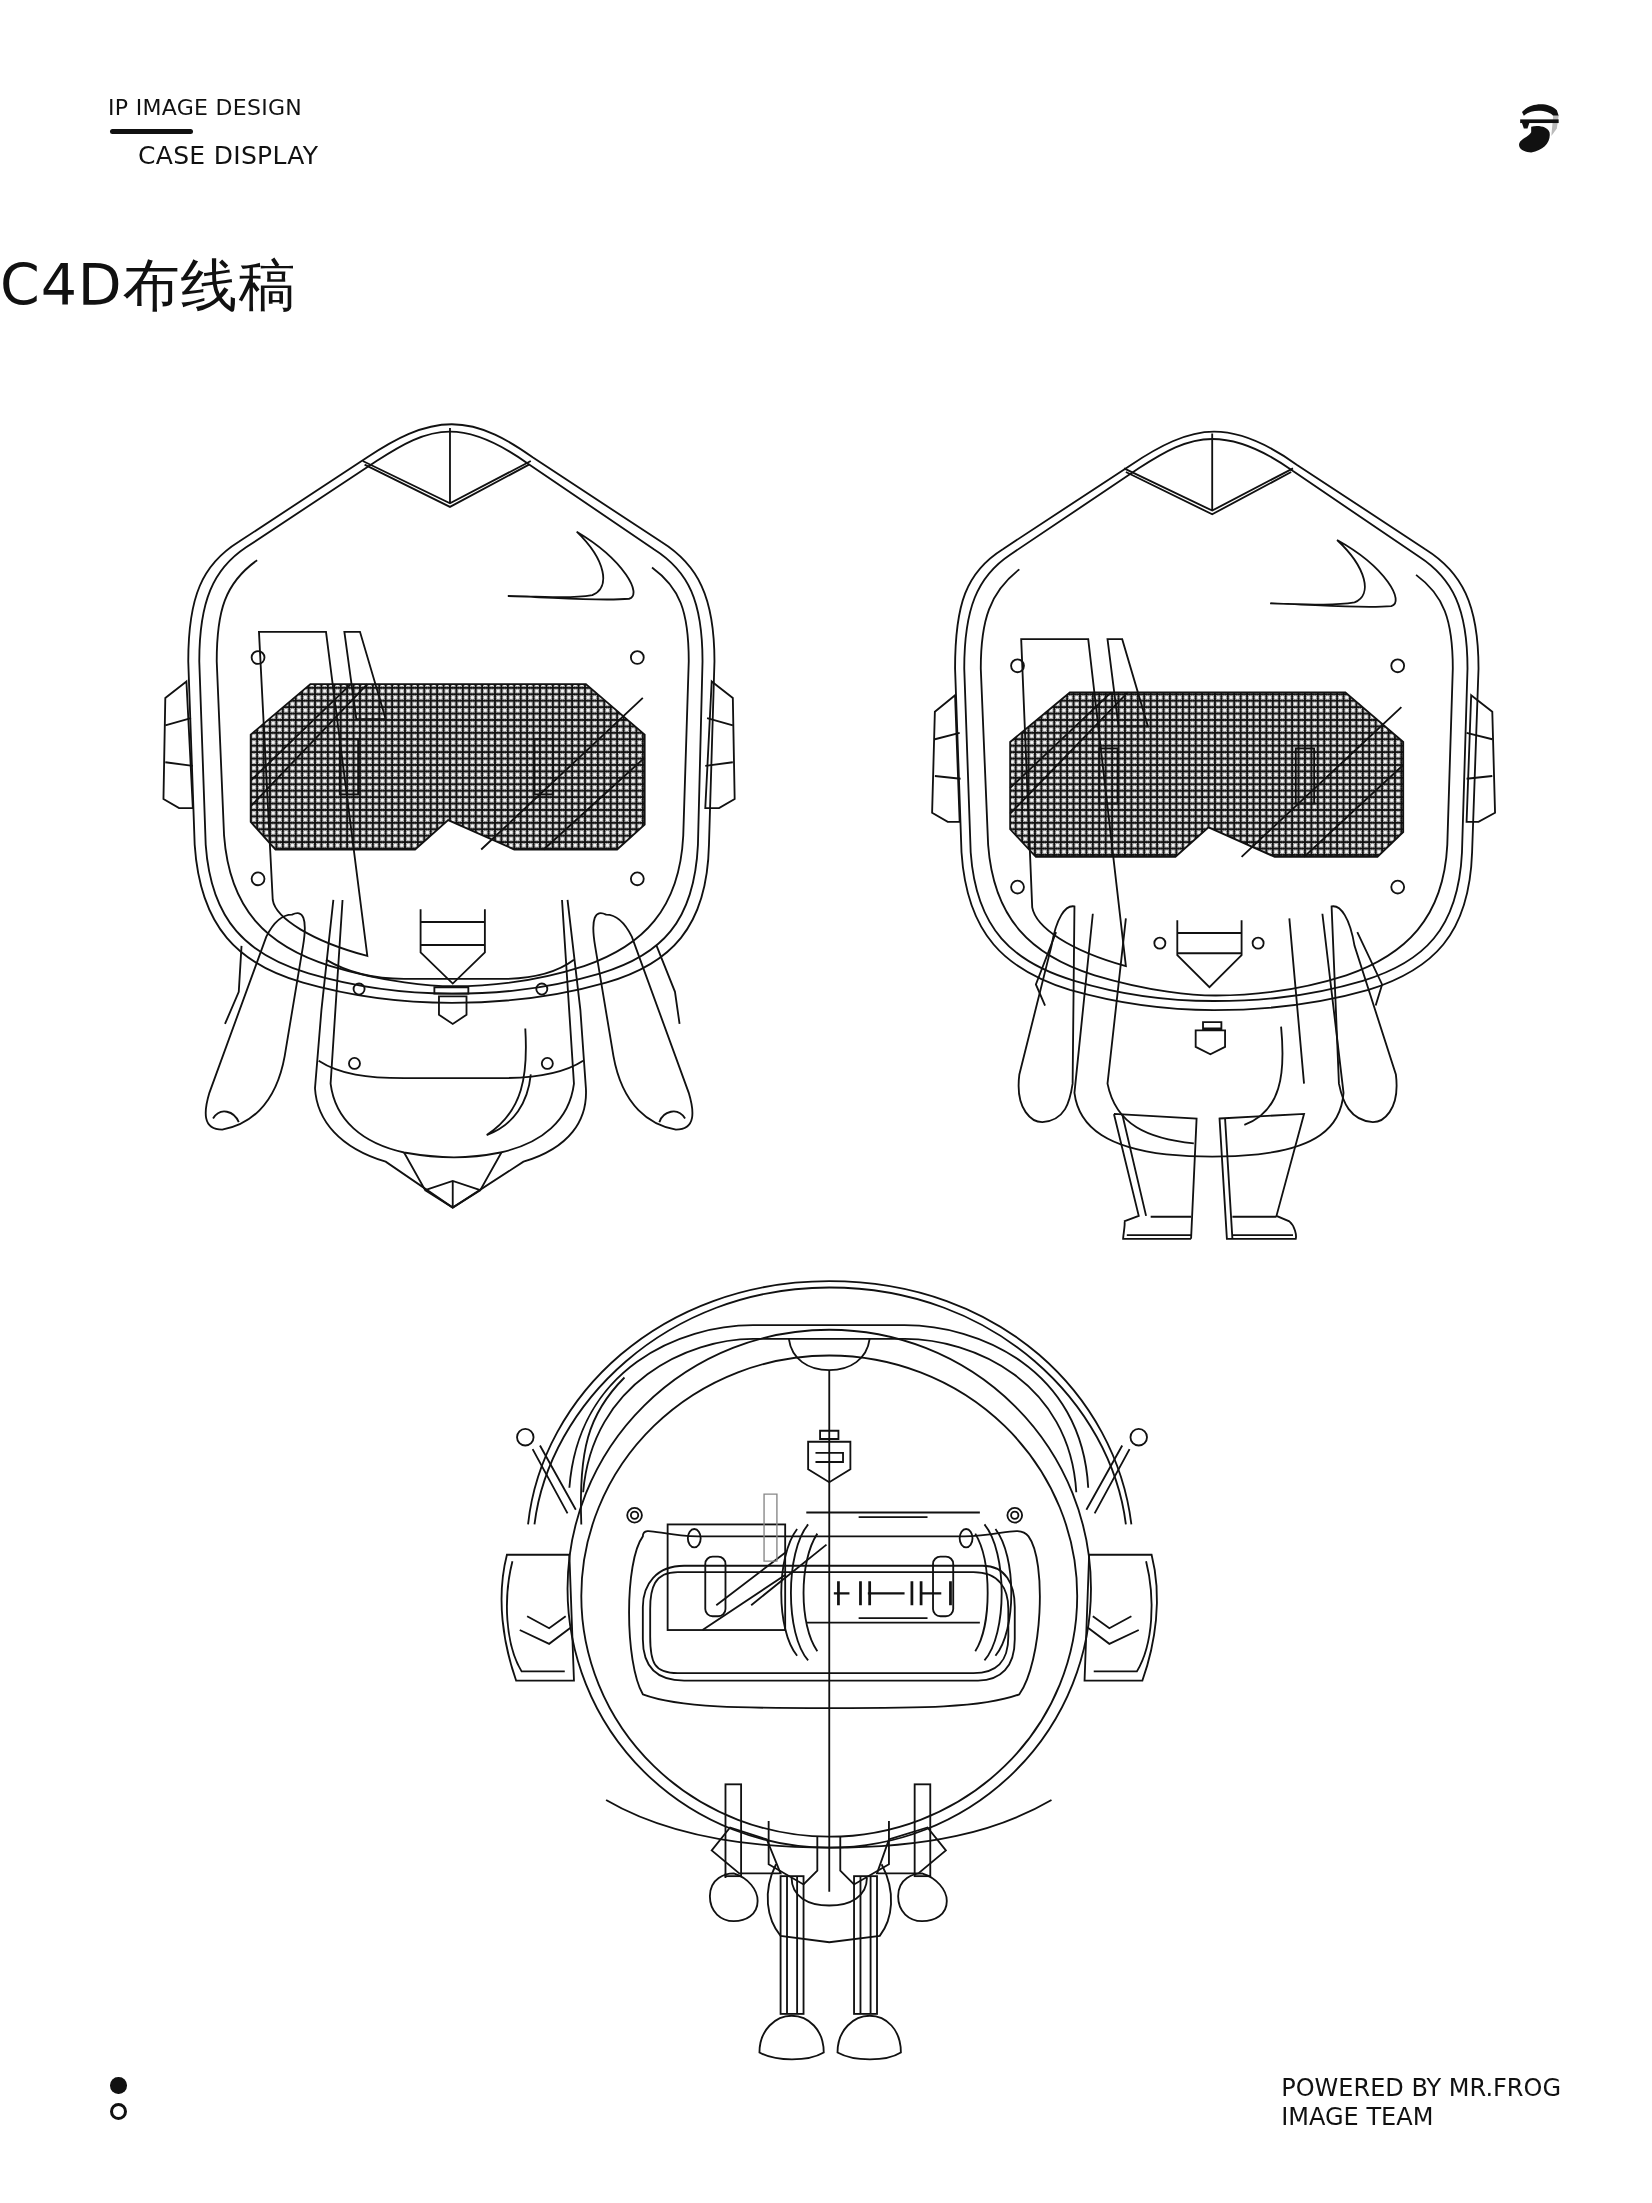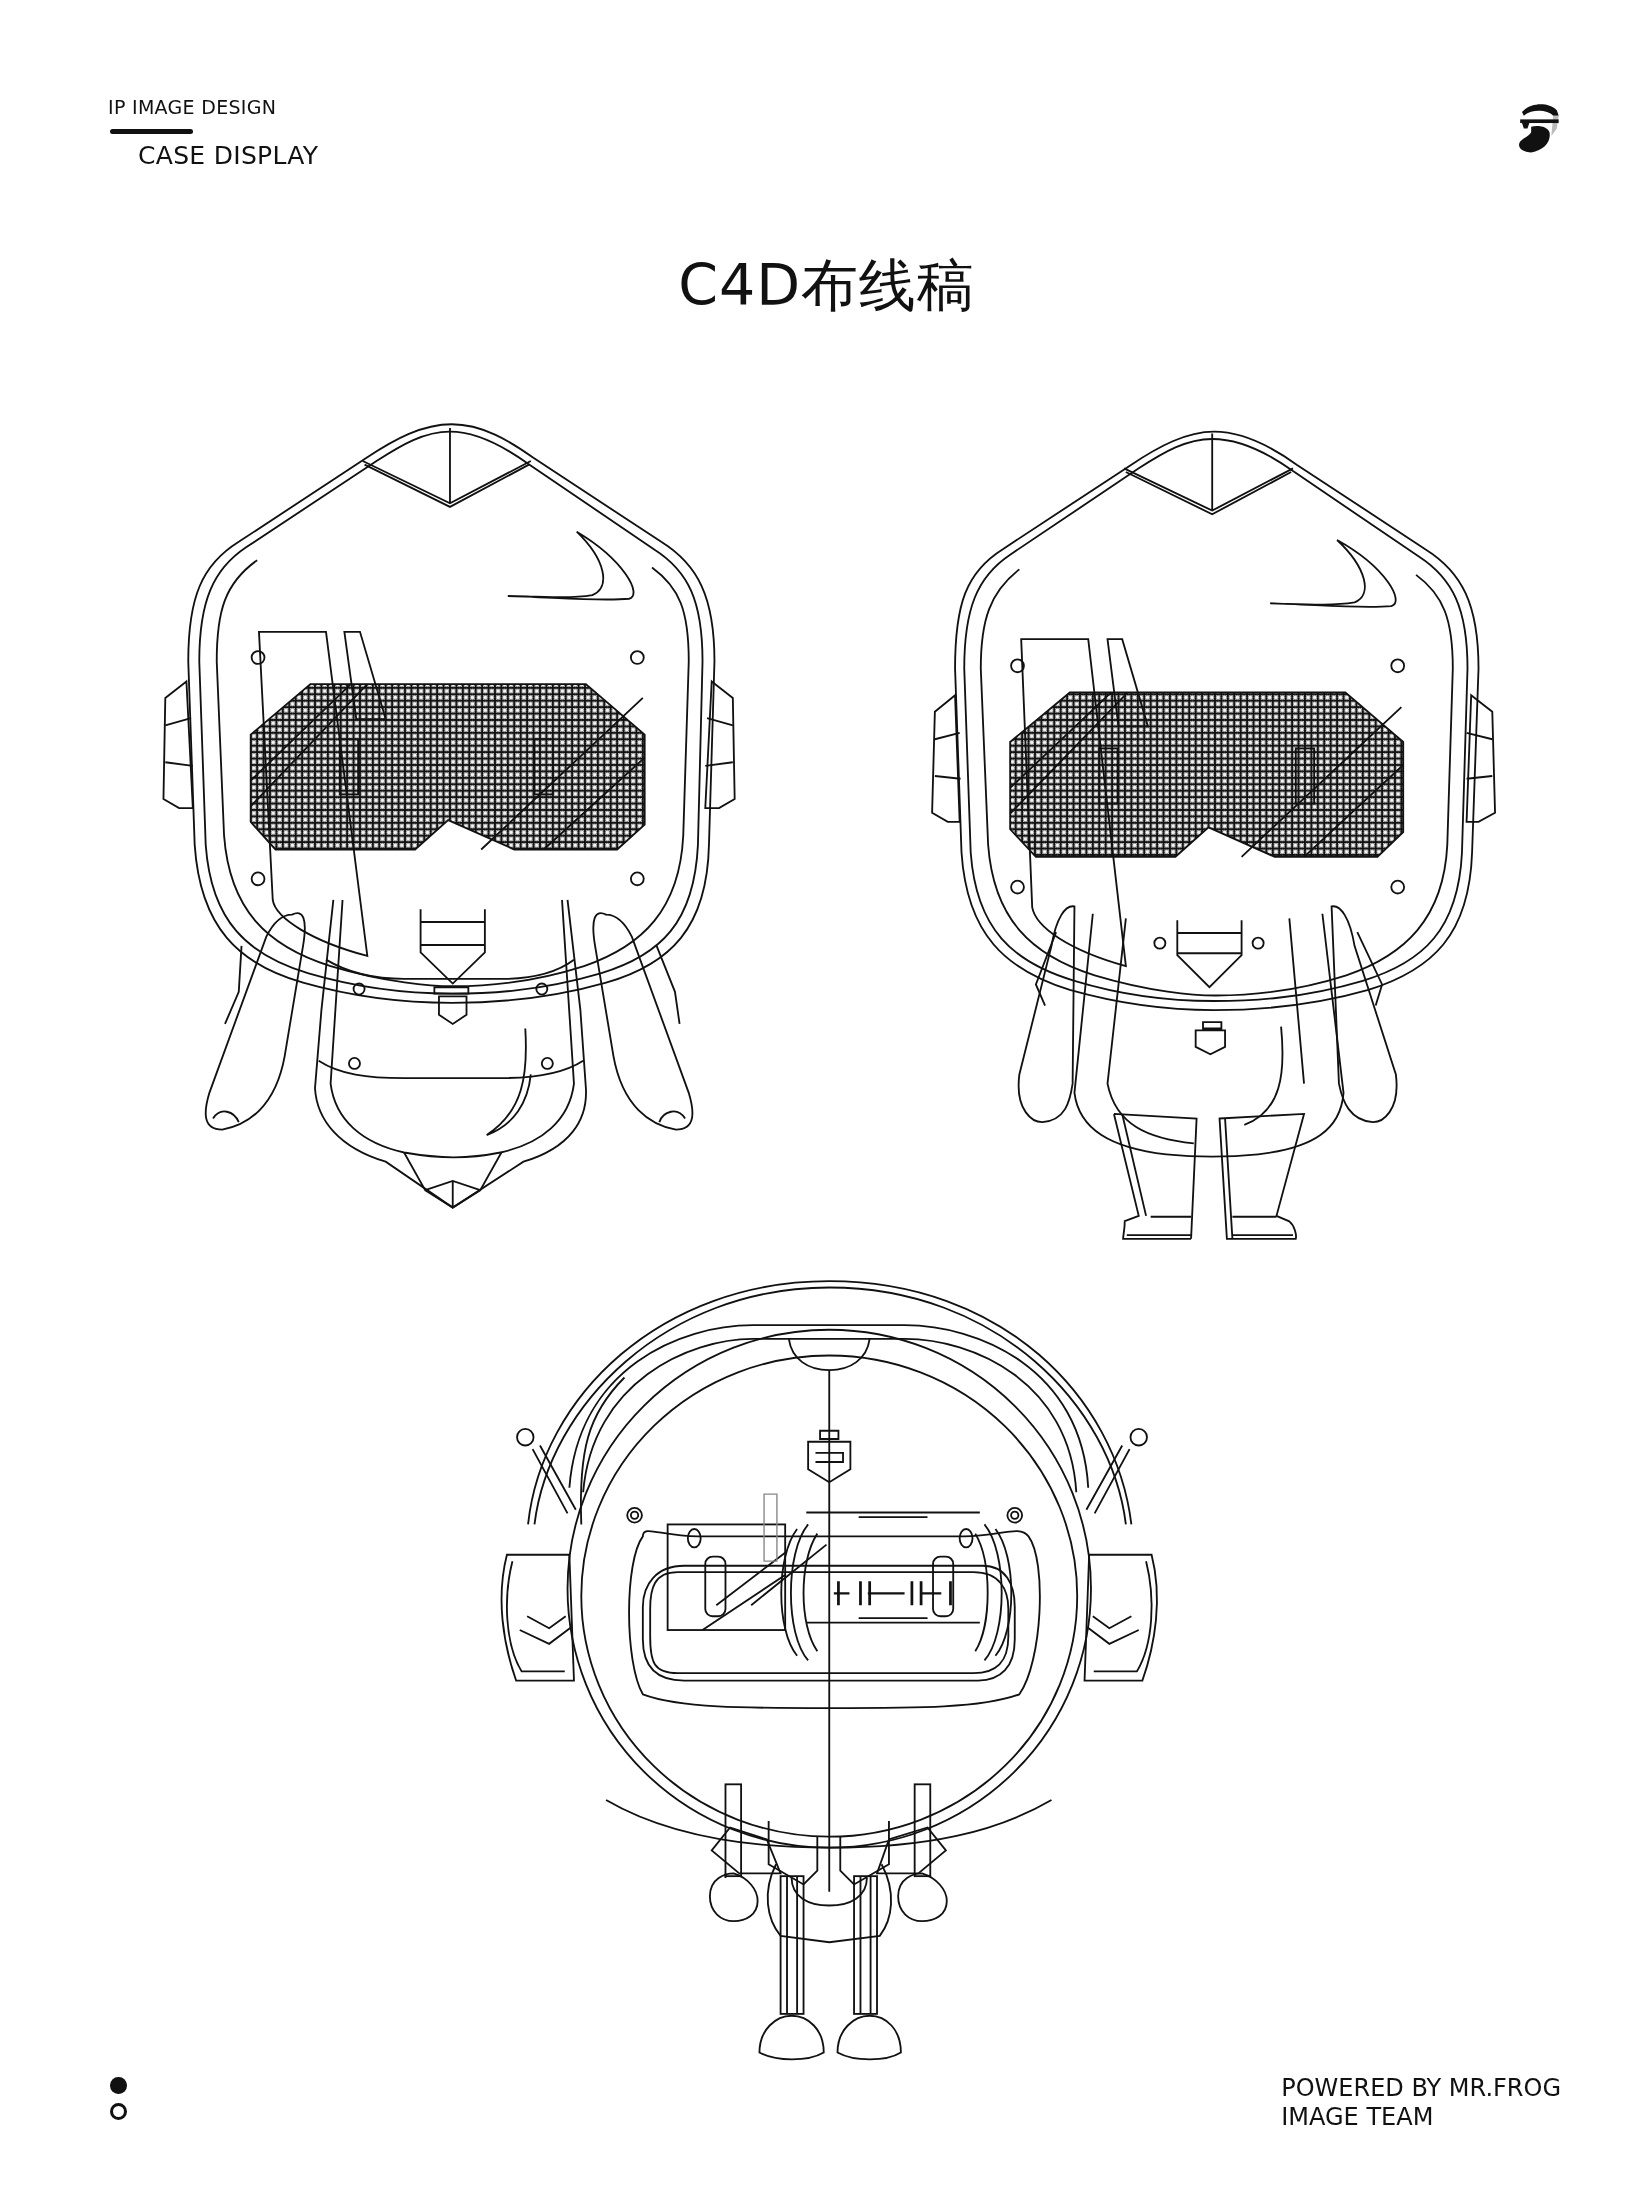--- a/index.html
+++ b/index.html
@@ -5,7 +5,7 @@
   html,body{margin:0;padding:0;background:#ffffff;}
   body{width:1653px;height:2204px;position:relative;overflow:hidden;font-family:"DejaVu Sans","Liberation Sans",sans-serif;color:#111;}
   .header{position:absolute;left:108px;top:92px;}
-  .header .l1{font-size:19px;letter-spacing:0.3px;line-height:31px;font-family:"DejaVu Sans",sans-serif;}
+  .header .l1{font-size:22px;letter-spacing:0.3px;line-height:31px;font-family:"DejaVu Sans",sans-serif;}
   .header .bar{width:83px;height:5.5px;background:#111;border-radius:2.8px;margin:5.5px 0 5.5px 1.8px;}
   .header .l2{font-size:25px;letter-spacing:0.3px;line-height:31px;font-family:"DejaVu Sans",sans-serif;margin-left:30px;}
   .logo{position:absolute;left:1511px;top:99px;width:55px;height:60px;}

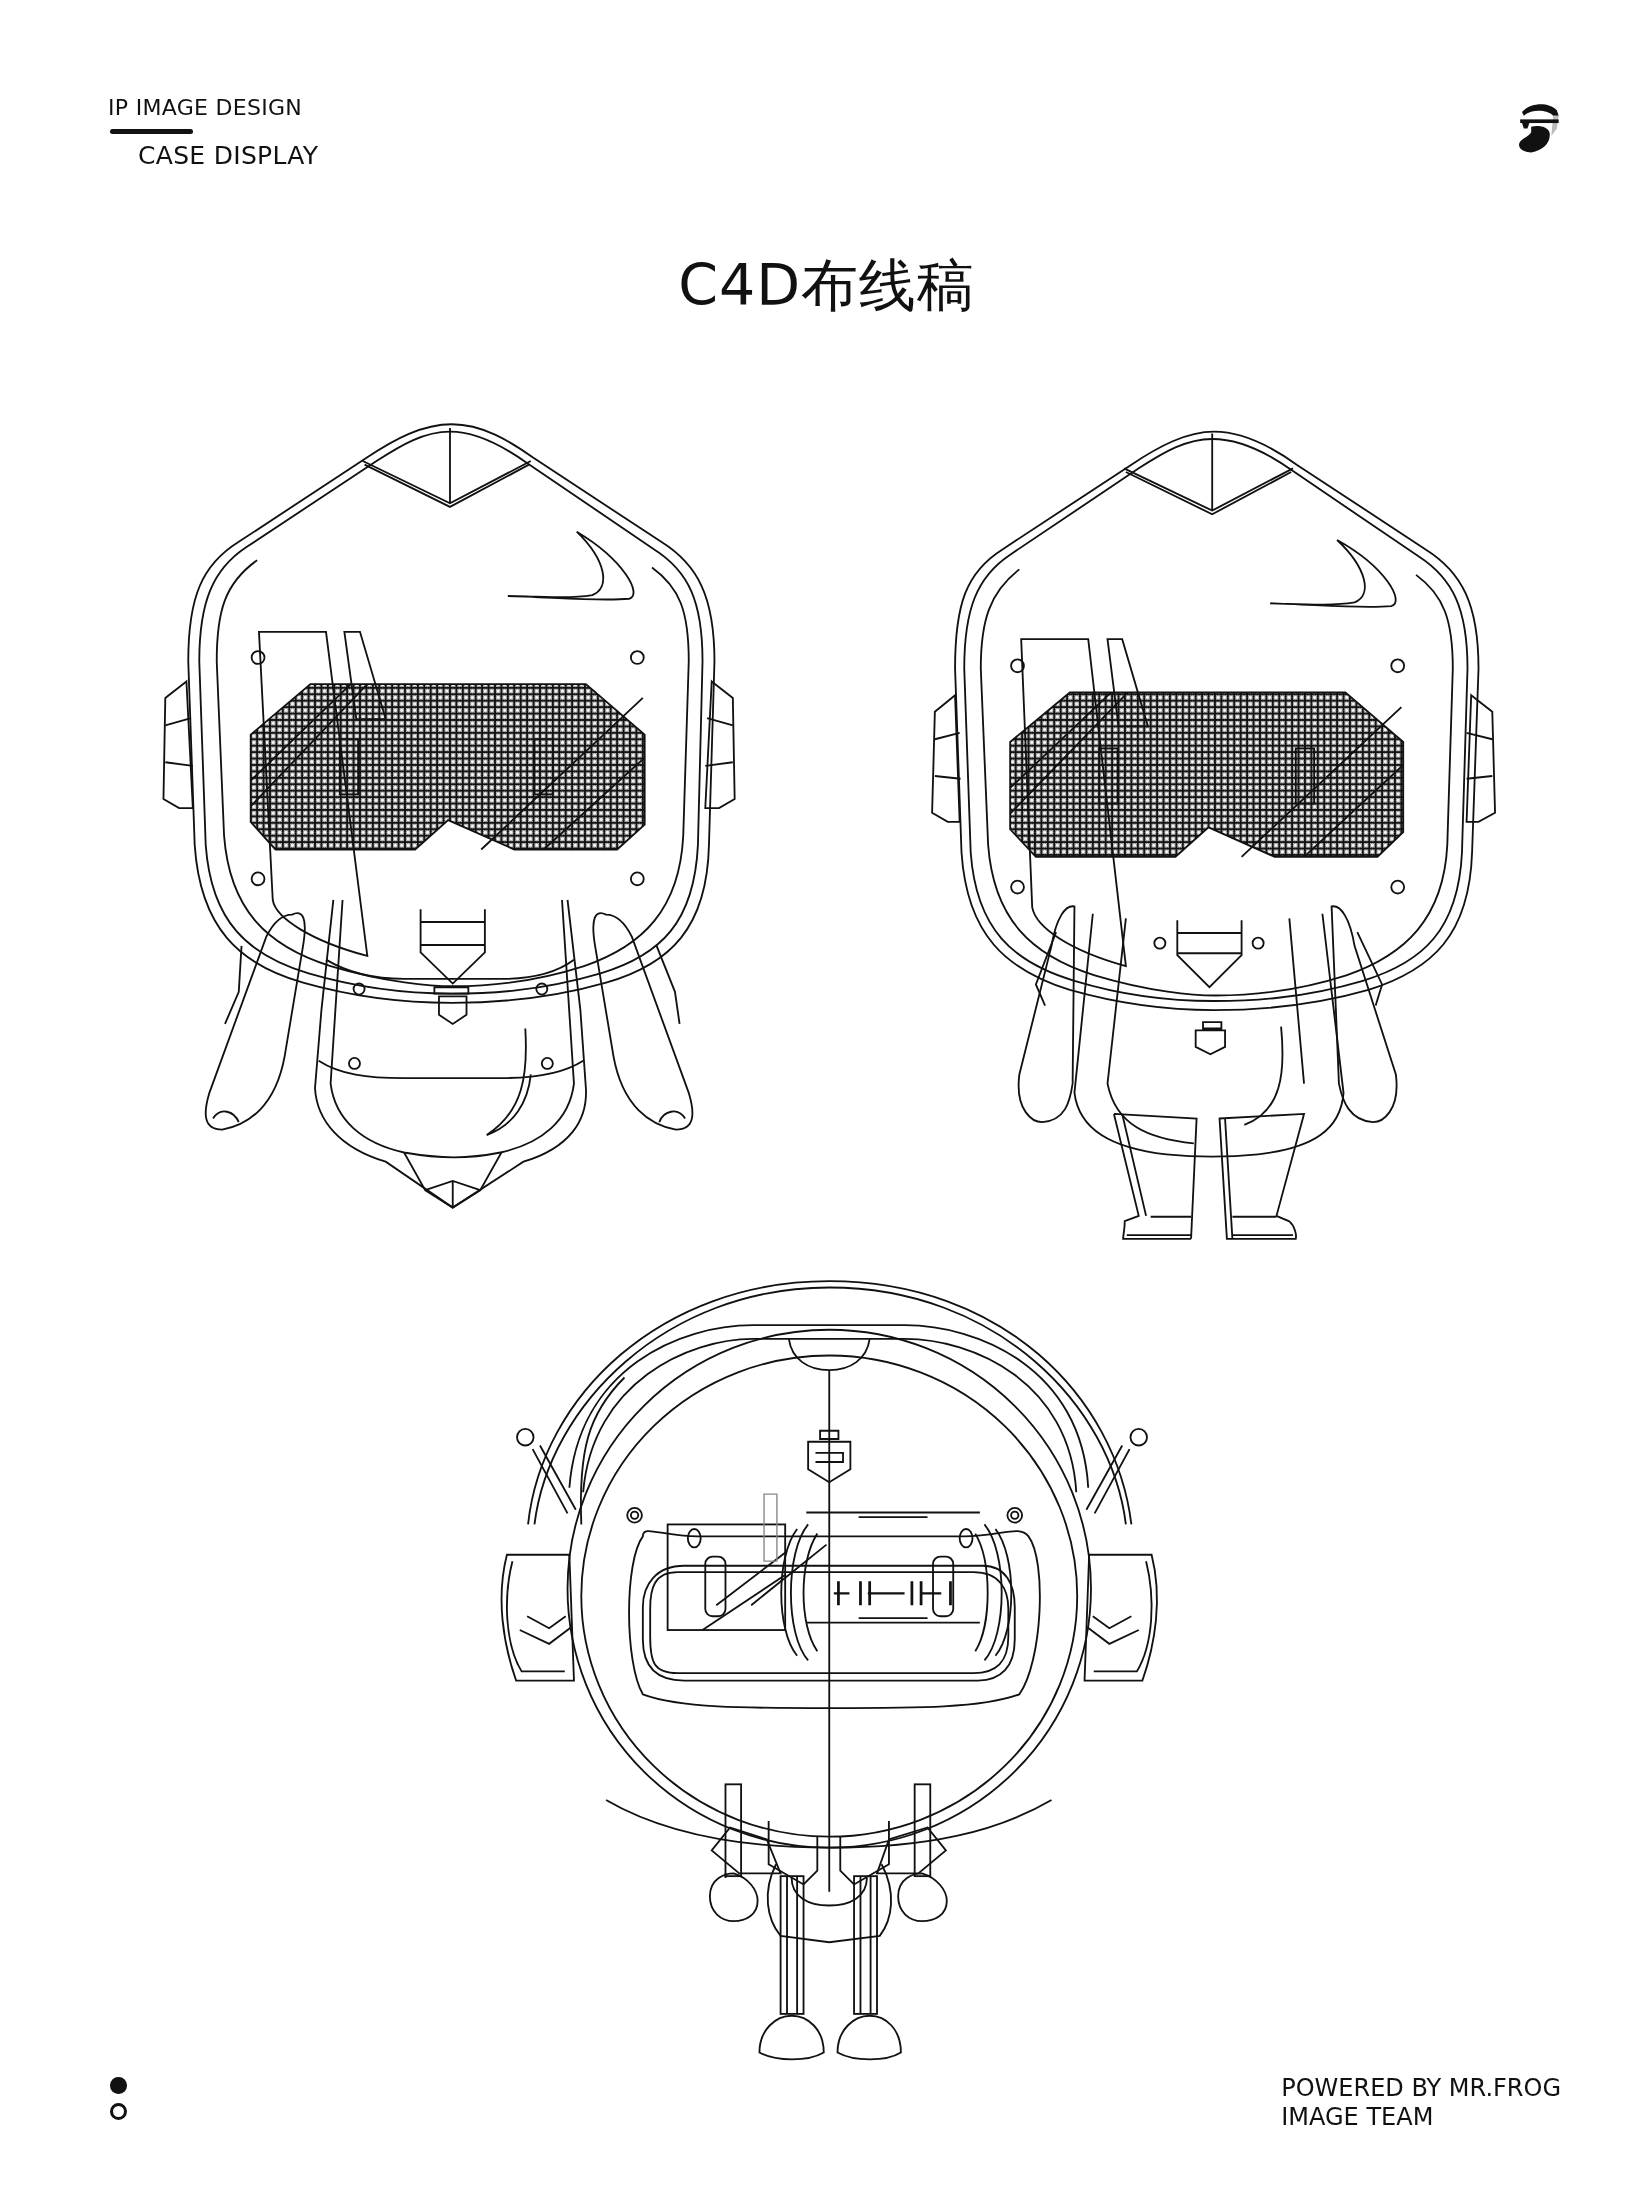--- a/index.html
+++ b/index.html
@@ -9,7 +9,7 @@
   .header .bar{width:83px;height:5.5px;background:#111;border-radius:2.8px;margin:5.5px 0 5.5px 1.8px;}
   .header .l2{font-size:25px;letter-spacing:0.3px;line-height:31px;font-family:"DejaVu Sans",sans-serif;margin-left:30px;}
   .logo{position:absolute;left:1511px;top:99px;width:55px;height:60px;}
-  .title{position:absolute;left:0;top:248px;width:1653px;text-align:center;font-size:57px;letter-spacing:0.9px;font-family:"DejaVu Sans",sans-serif;}
+  .title{position:absolute;left:0;top:248px;width:1653px;text-align:left;font-size:57px;letter-spacing:0.9px;font-family:"DejaVu Sans",sans-serif;}
   .art{position:absolute;left:0;top:0;width:1653px;height:2204px;}
   .art svg{width:1653px;height:2204px;}
   .dots{position:absolute;left:110px;top:2077px;}

